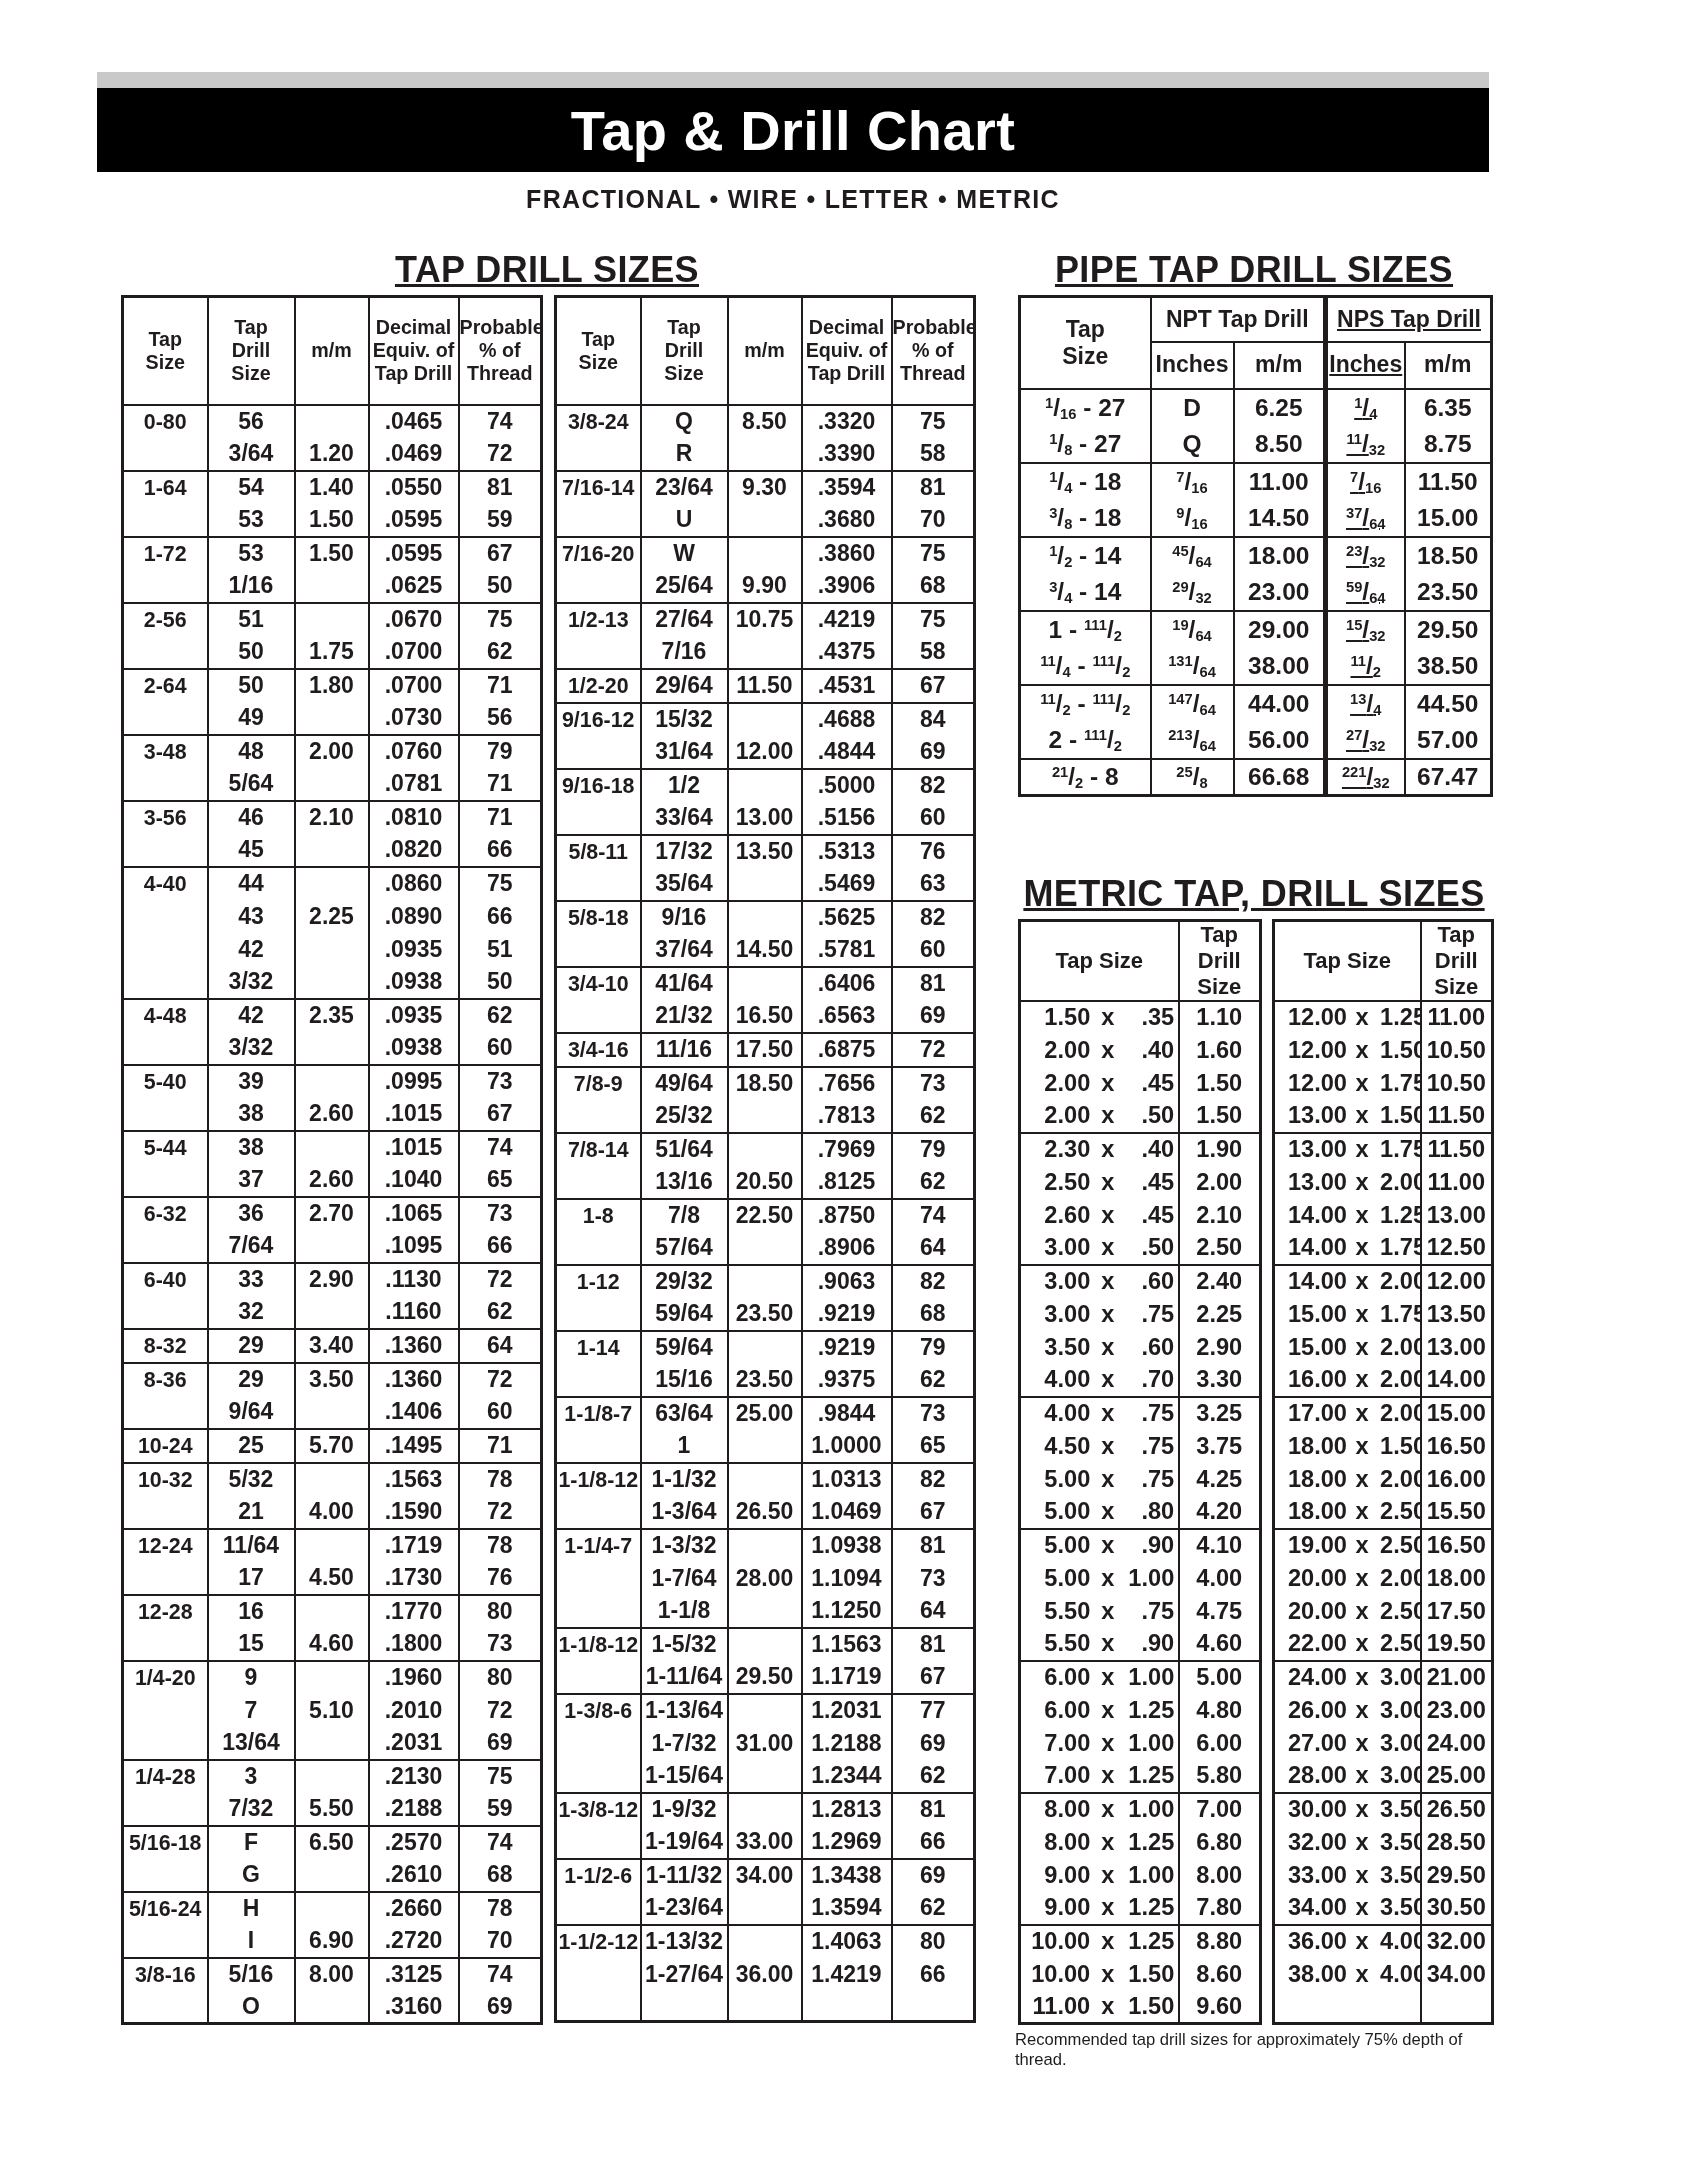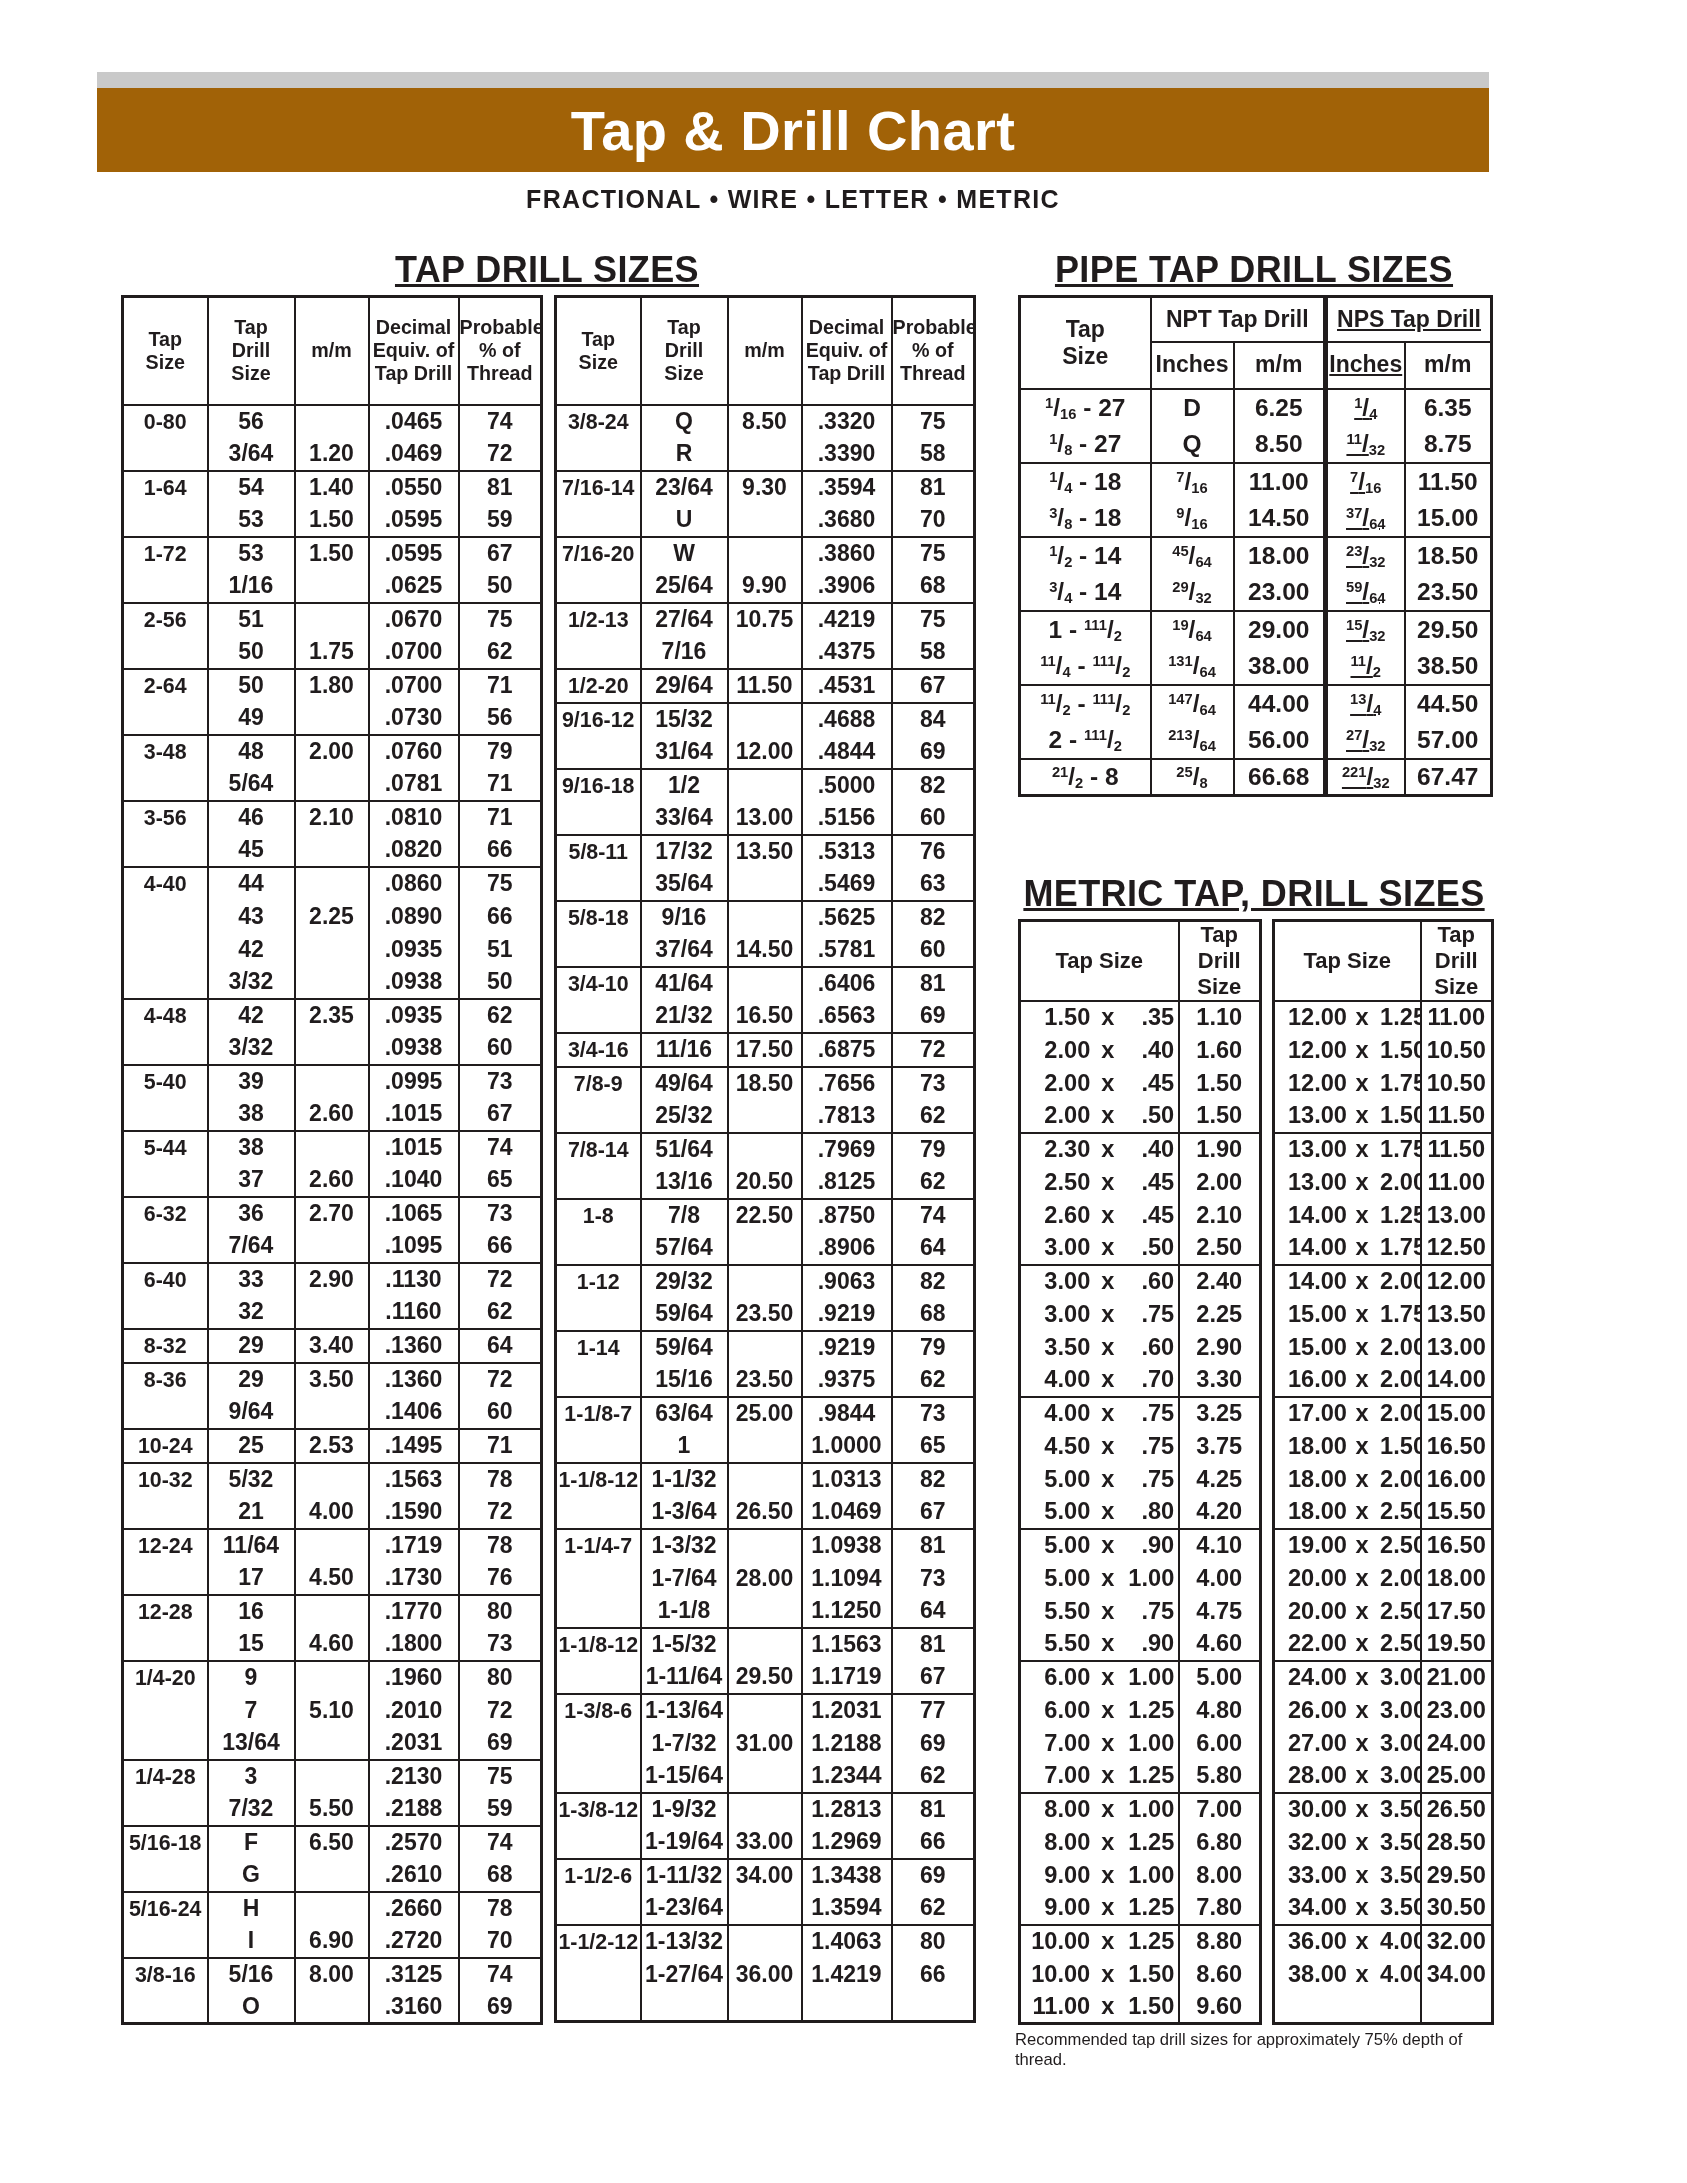--- a/index.html
+++ b/index.html
@@ -11,7 +11,7 @@
   }
   .gray-strip{position:absolute;left:97px;top:72px;width:1392px;height:15.7px;background:#c9c9c9;}
   .banner{
-    position:absolute;left:97px;top:88px;width:1392px;height:84px;background:#a16207;
+    position:absolute;left:97px;top:88px;width:1392px;height:84px;background:#000000;
     display:flex;align-items:center;justify-content:center;
   }
   .banner .title{color:#ffffff;font-size:56px;letter-spacing:0.4px;}

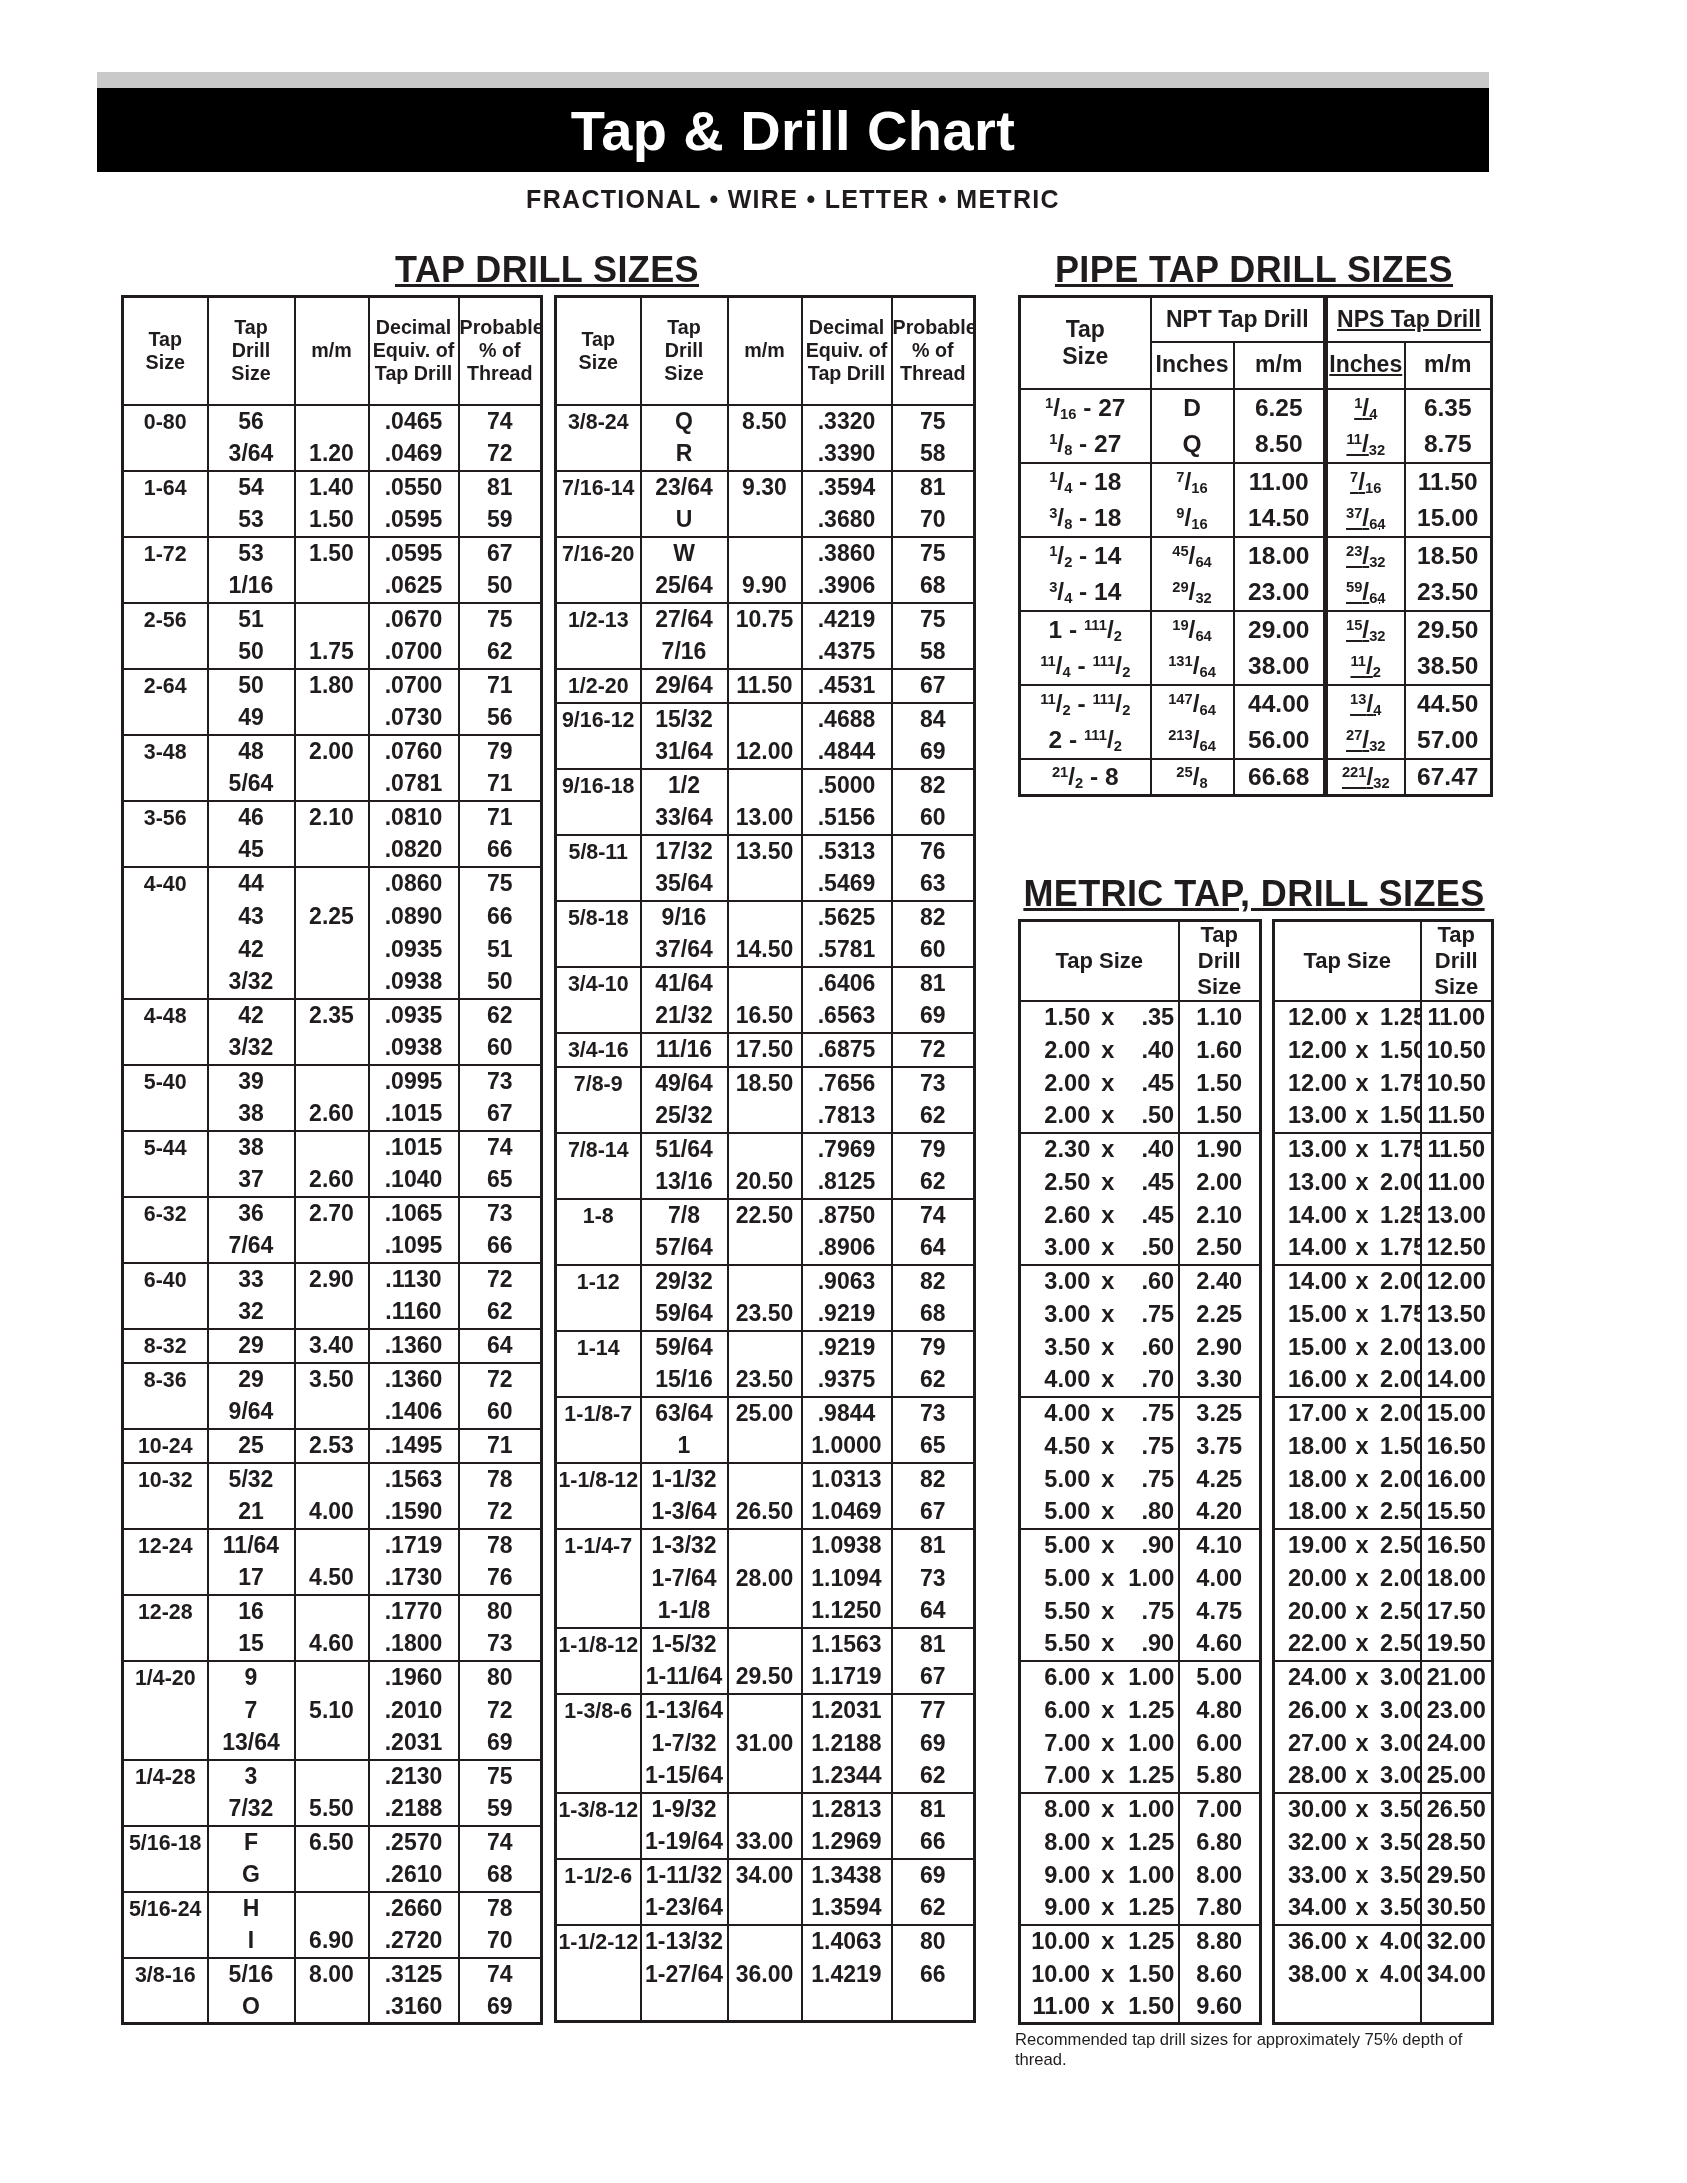--- a/index.html
+++ b/index.html
@@ -300,7 +300,7 @@
       <tr class="gs">
         <td class="tap" rowspan="1">10-24</td>
         <td>25</td>
-        <td>2.53</td>
+        <td>5.70</td>
         <td>.1495</td>
         <td>71</td>
       </tr>

